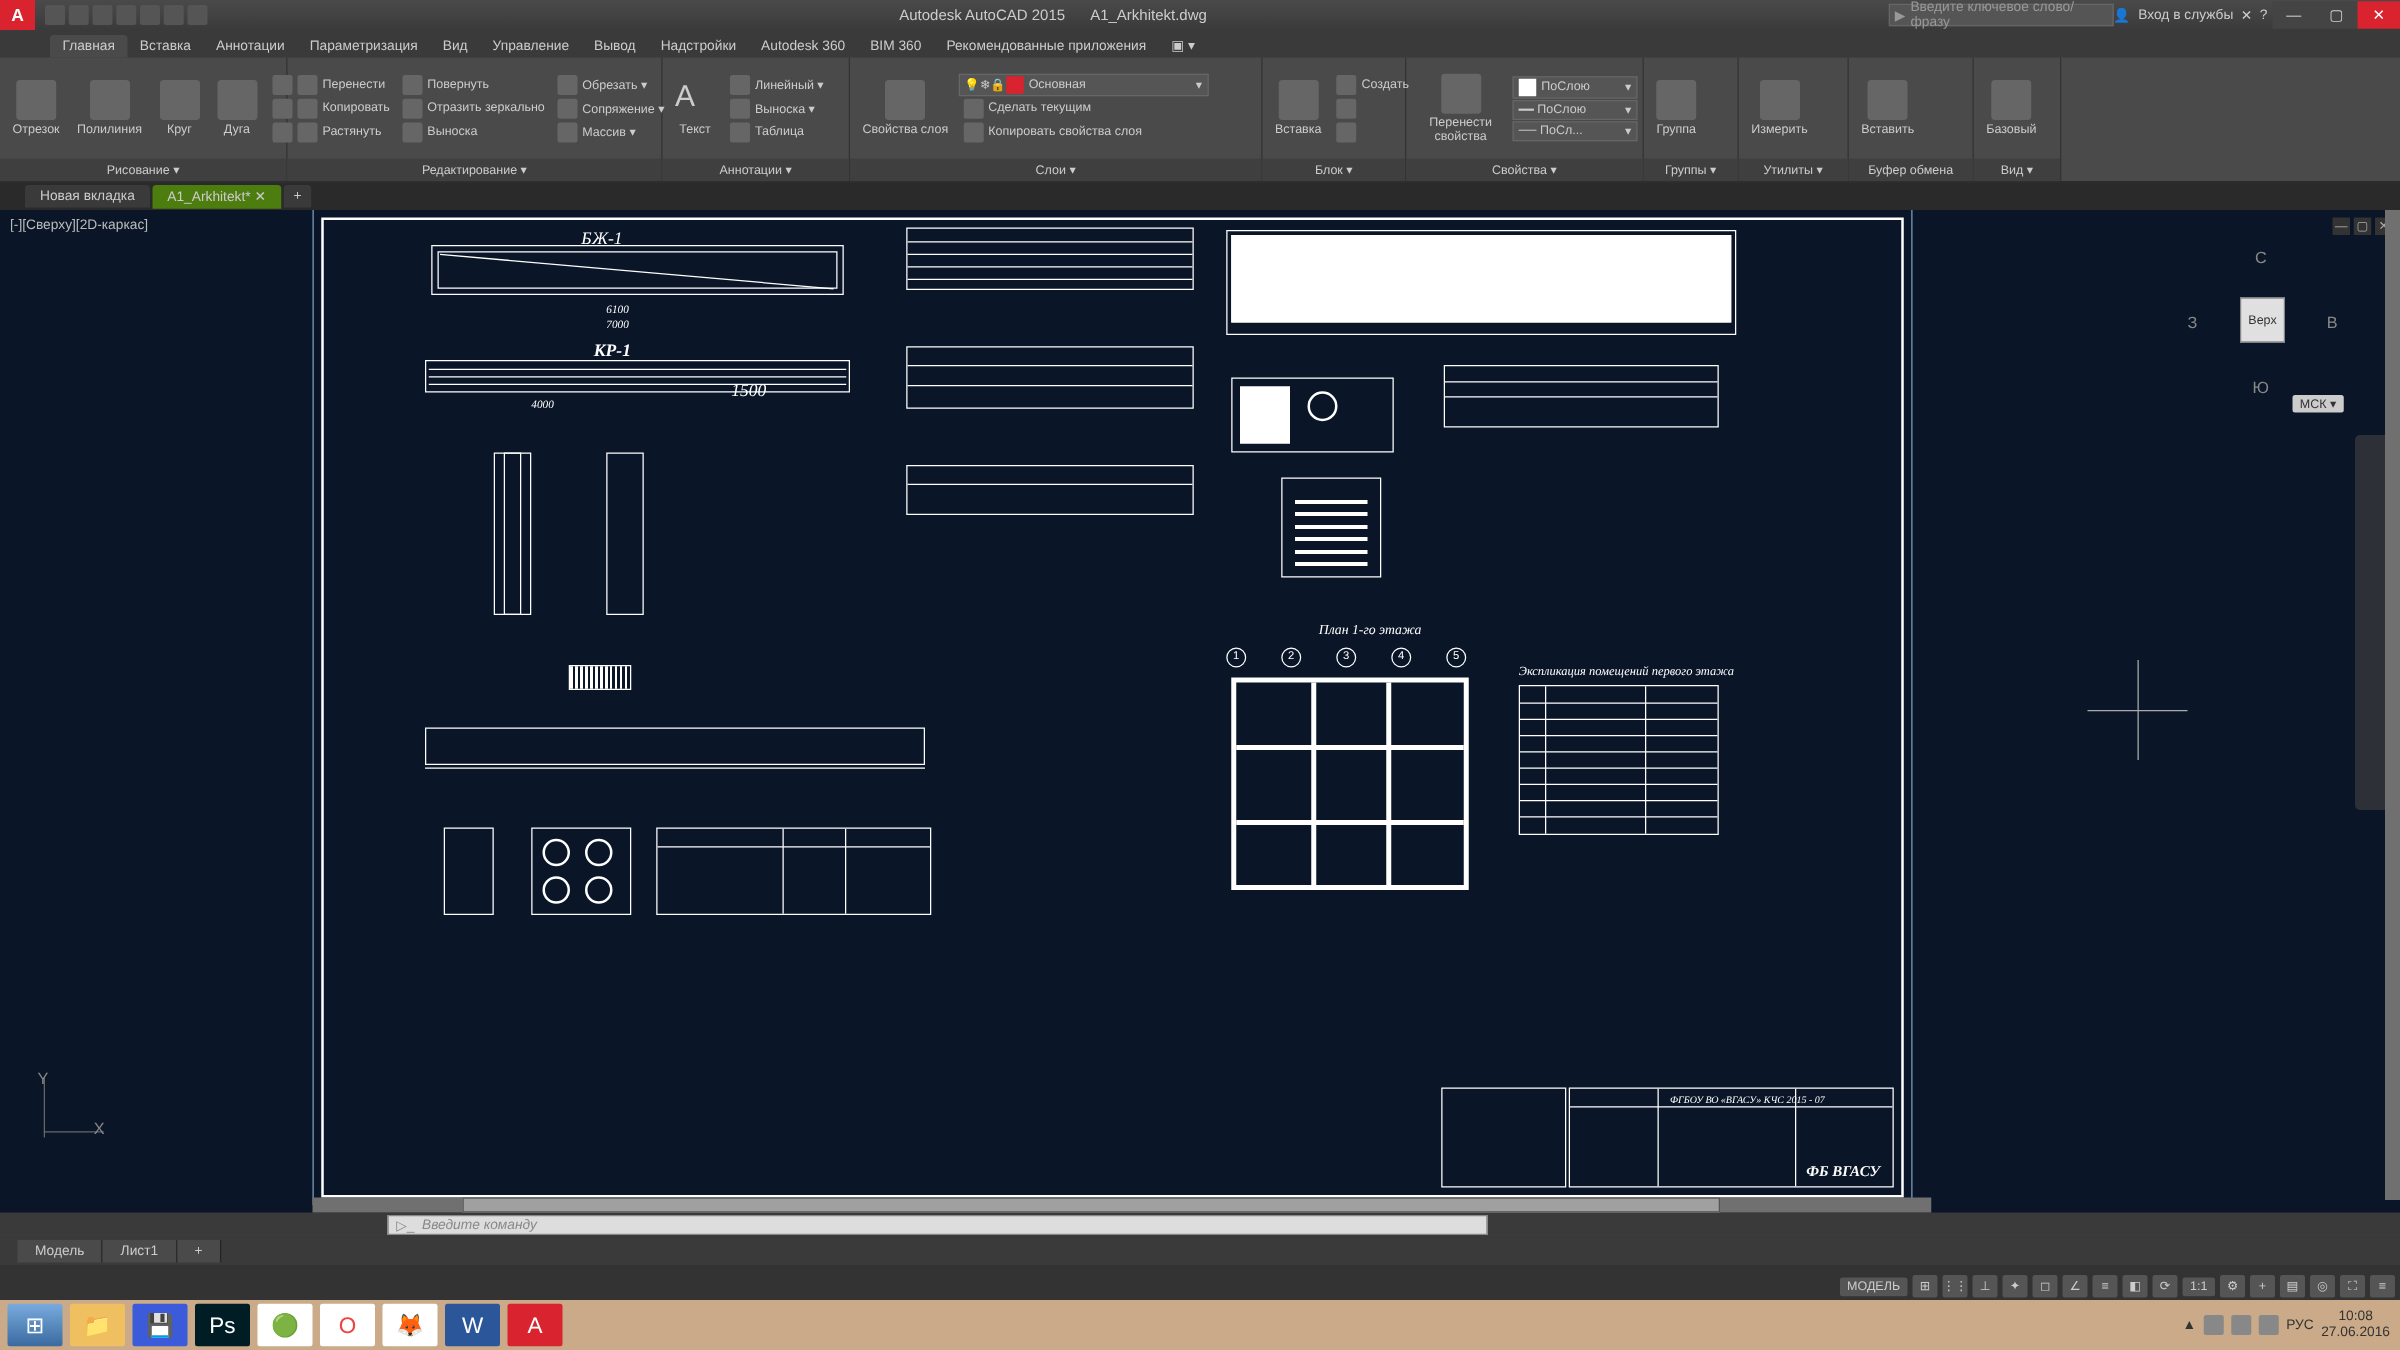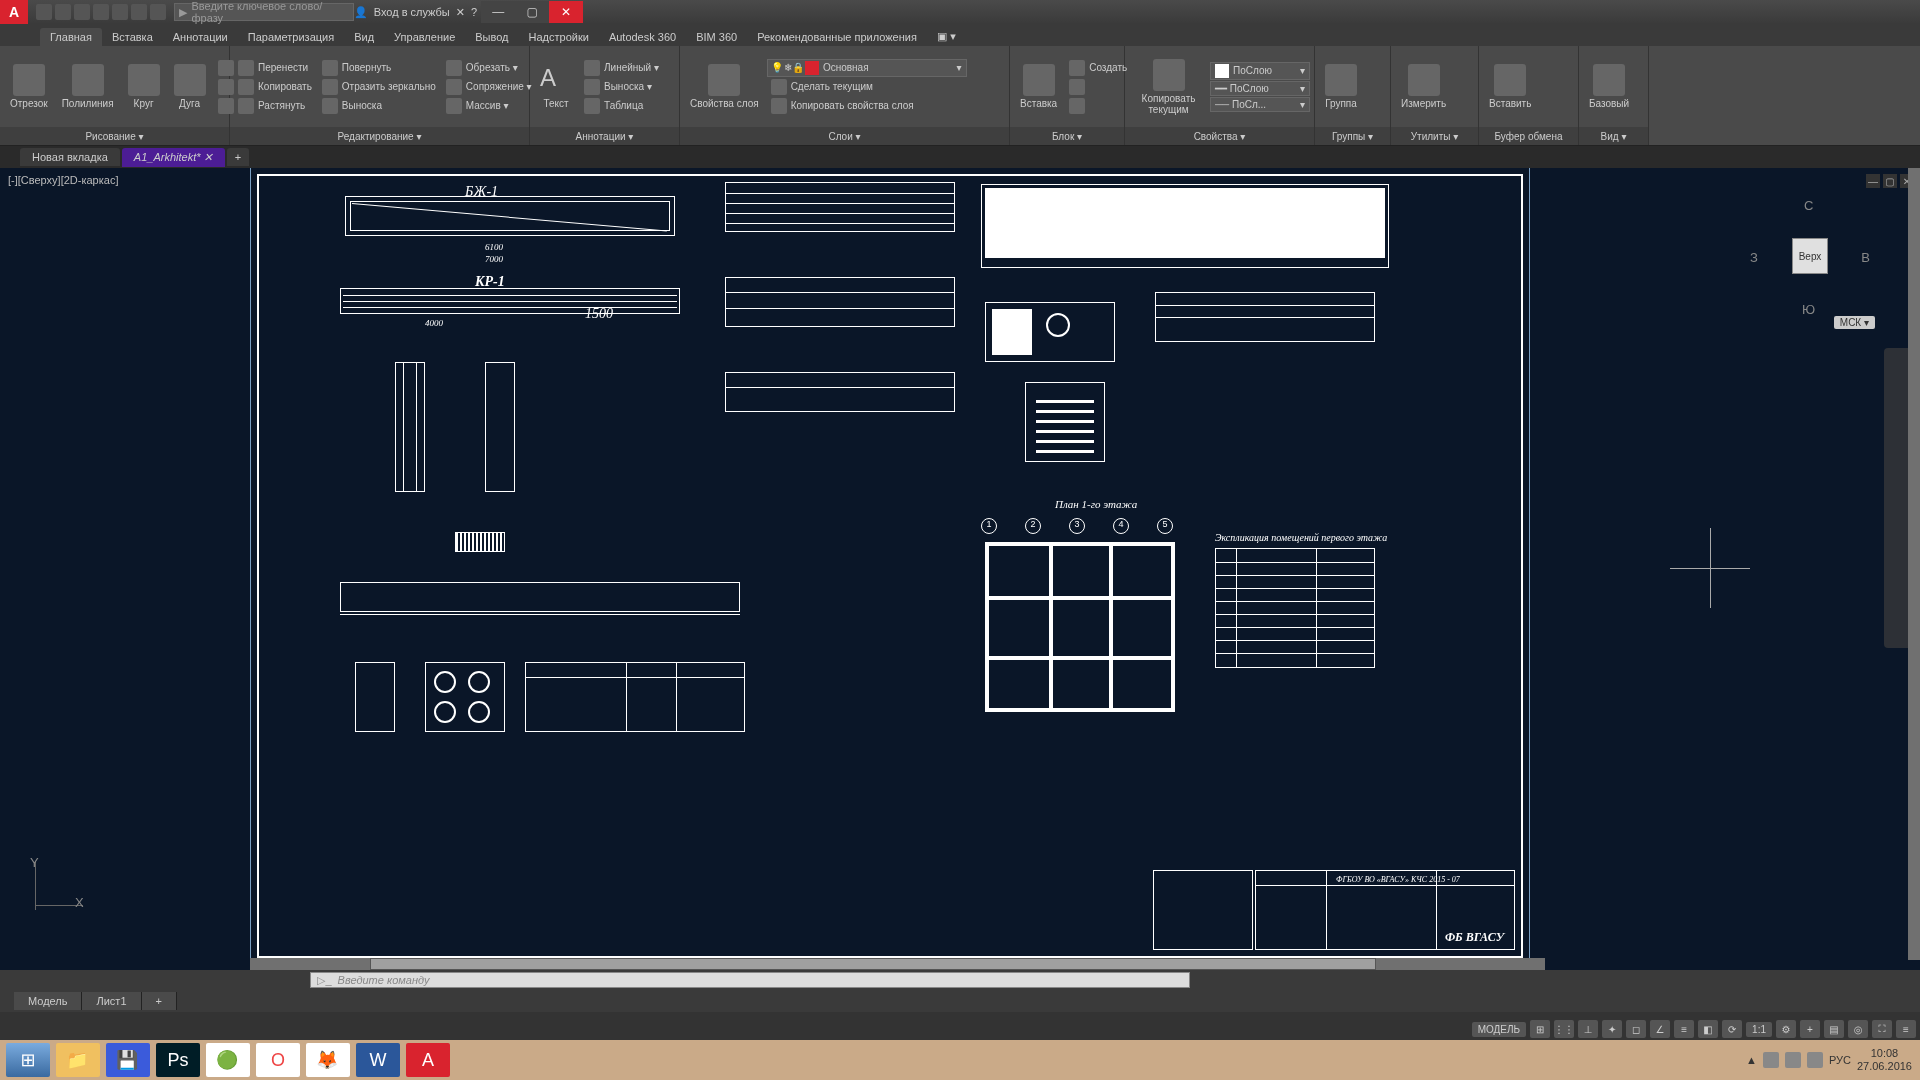--- a/index.html
+++ b/index.html
@@ -94,6 +94,10 @@
       <div class="qat-btn"></div>
       <div class="qat-btn"></div>
     </div>
+    <div class="title-center">
+      <span>Autodesk AutoCAD 2015</span>
+      <span>A1_Arkhitekt.dwg</span>
+    </div>
     <div class="search-box">
       <span style="margin-right:4px">▶</span>
       <span>Введите ключевое слово/фразу</span>

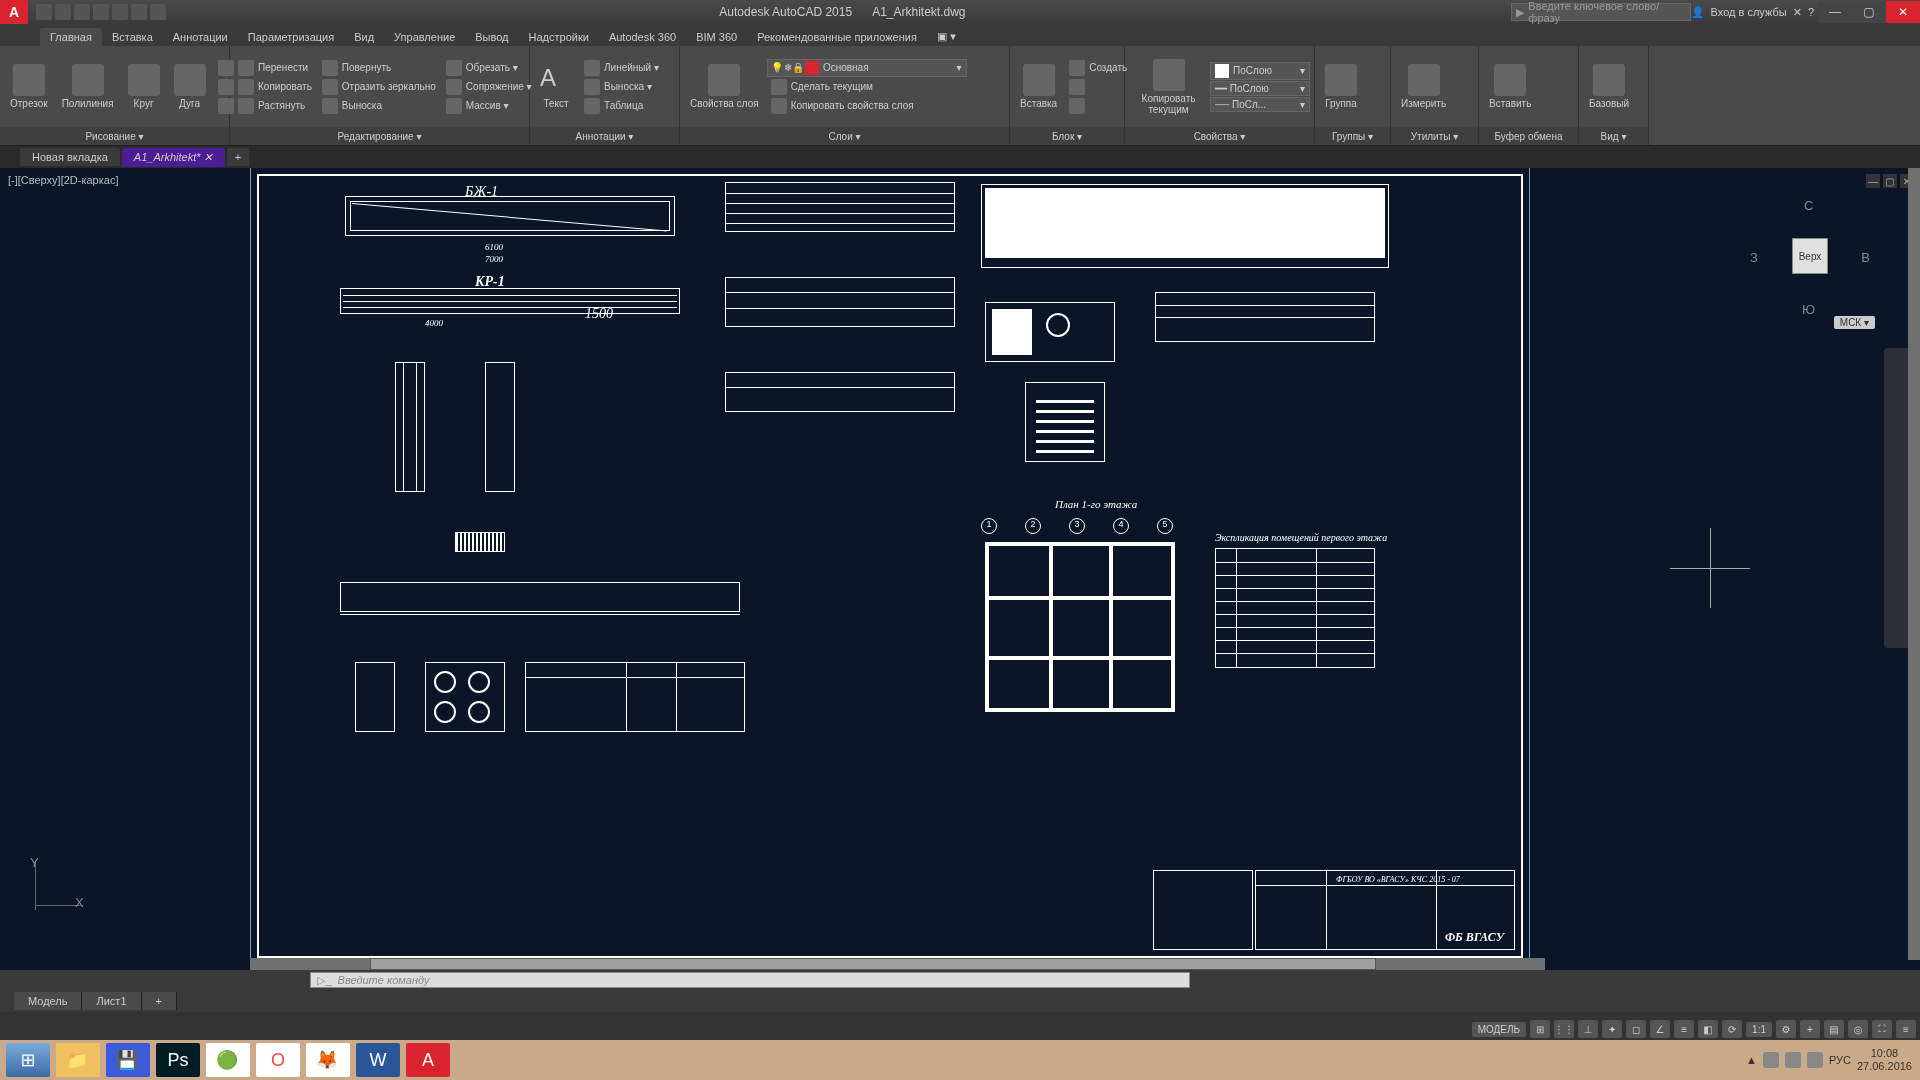--- a/index.html
+++ b/index.html
@@ -288,7 +288,7 @@
       <div class="panel-content">
         <div class="big-btn">
             <div class="icon"></div>
-            <div class="label">Копировать текущим</div>
+            <div class="label">Перенести свойства</div>
           </div>
         <div class="col" style="flex:1">
           <div class="dropdown-row">

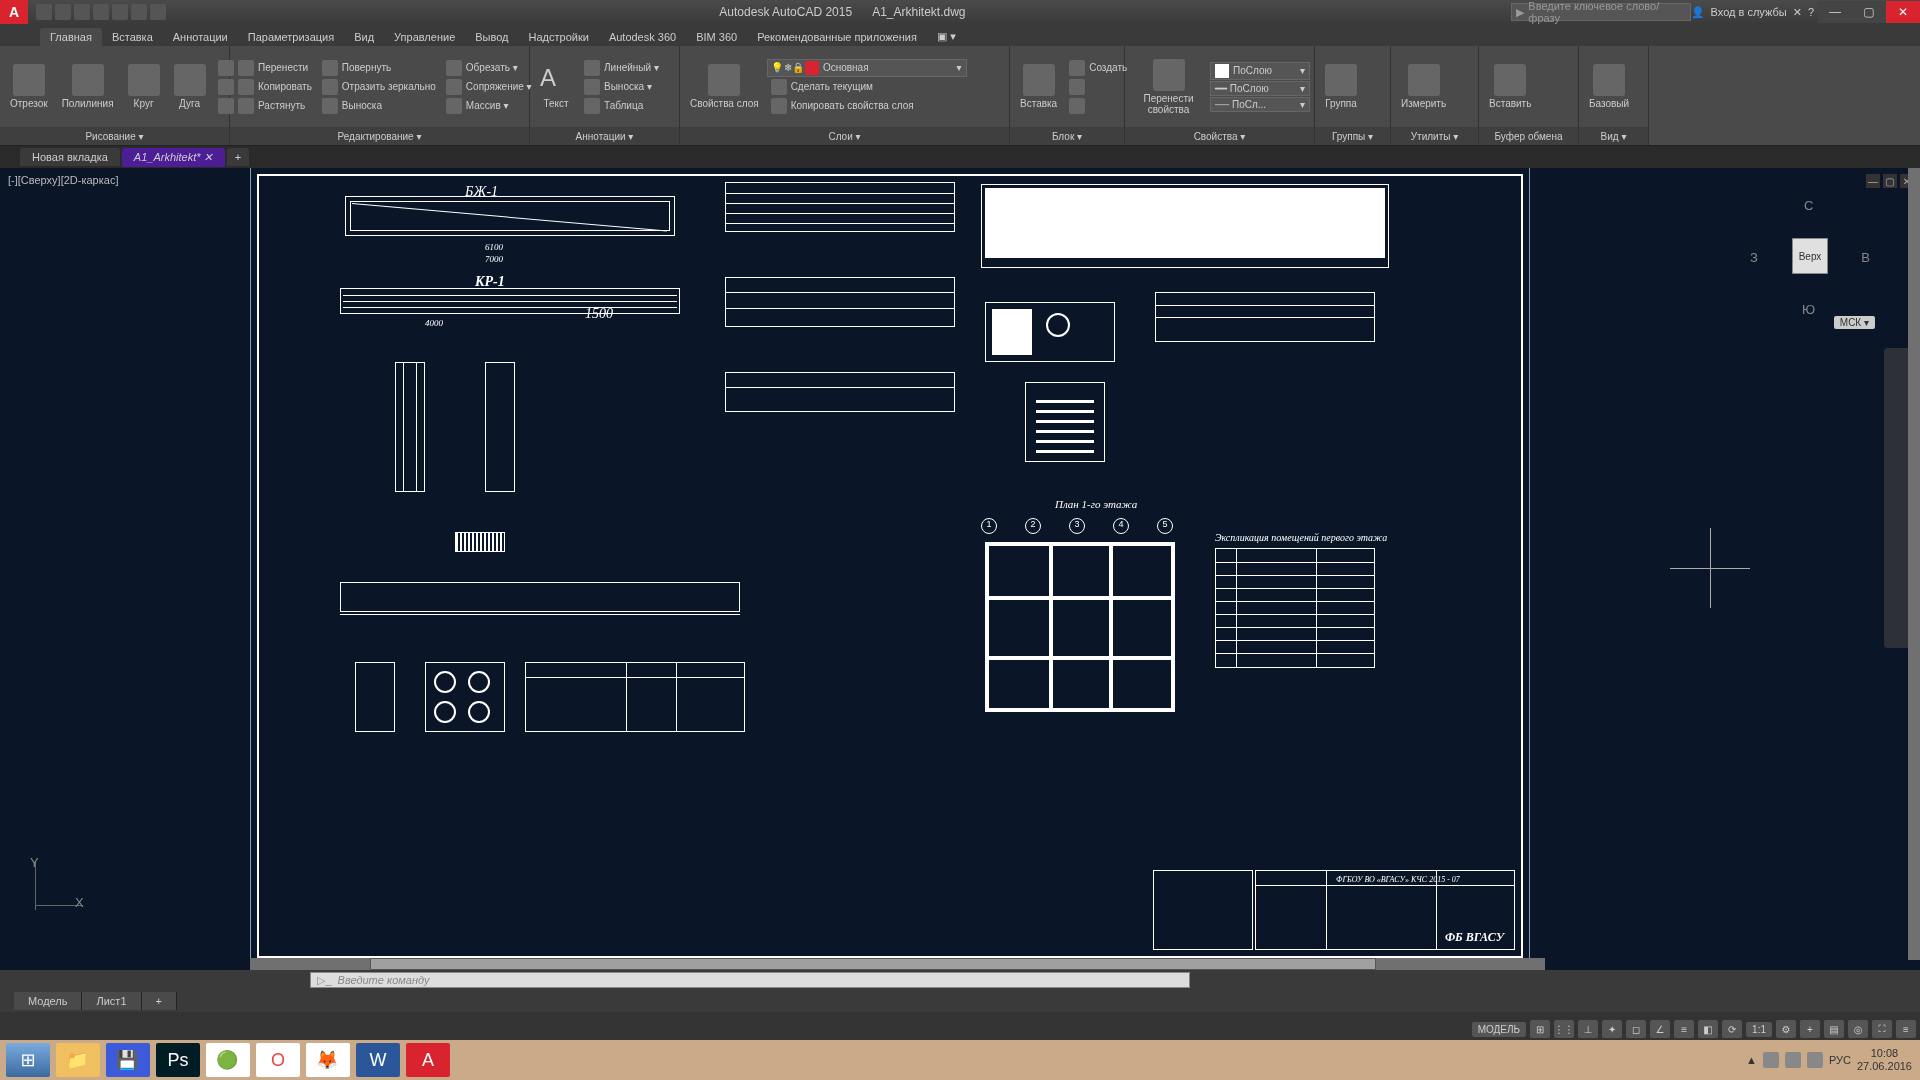--- a/index.html
+++ b/index.html
@@ -34,7 +34,7 @@
 .dropdown-row { display: flex; align-items: center; background: #555; border: 1px solid #666; padding: 1px 4px; font-size: 10px; color: #ccc; min-width: 100px; }
 .file-tabs { height: 22px; background: #2a2a2a; display: flex; align-items: center; padding-left: 20px; gap: 2px; }
 .file-tab { padding: 3px 12px; font-size: 11px; color: #ccc; background: #3a3a3a; border-radius: 3px 3px 0 0; }
-.file-tab.active { background: #4c1d95; font-style: italic; }
+.file-tab.active { background: #4d7c0f; }
 .canvas-area { position: relative; background: #0a1628; height: 802px; }
 .view-label { position: absolute; top: 6px; left: 8px; color: #bbb; font-size: 11px; }
 .drawing { position: absolute; top: 0; left: 250px; width: 1280px; height: 796px; background: #0a1628; border-left: 1px solid #7aa0c4; border-right: 1px solid #7aa0c4; }

